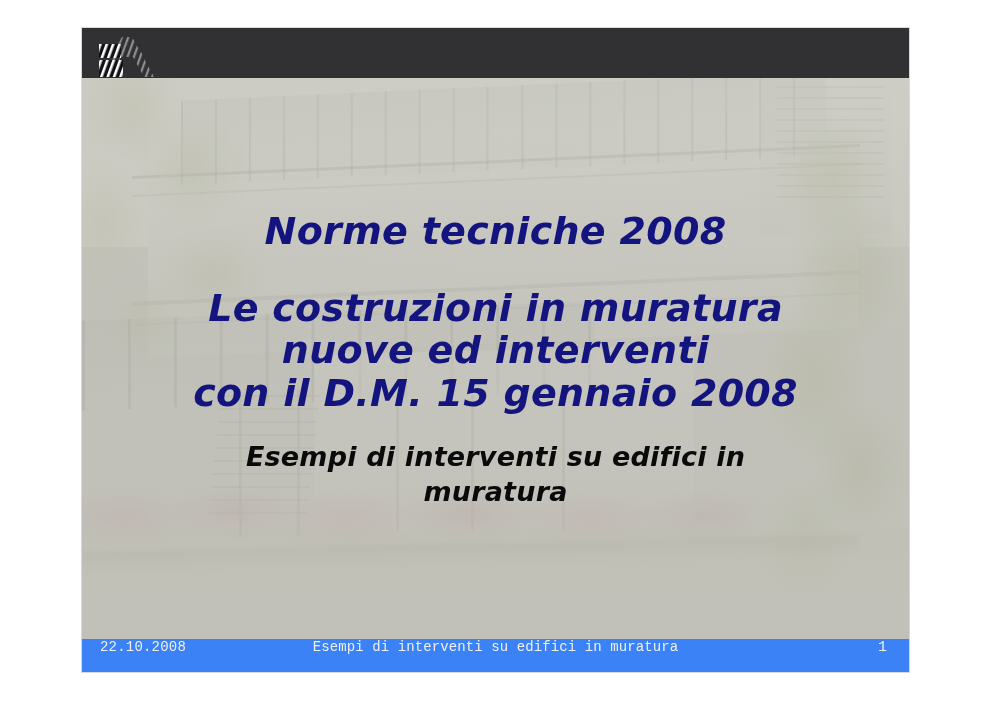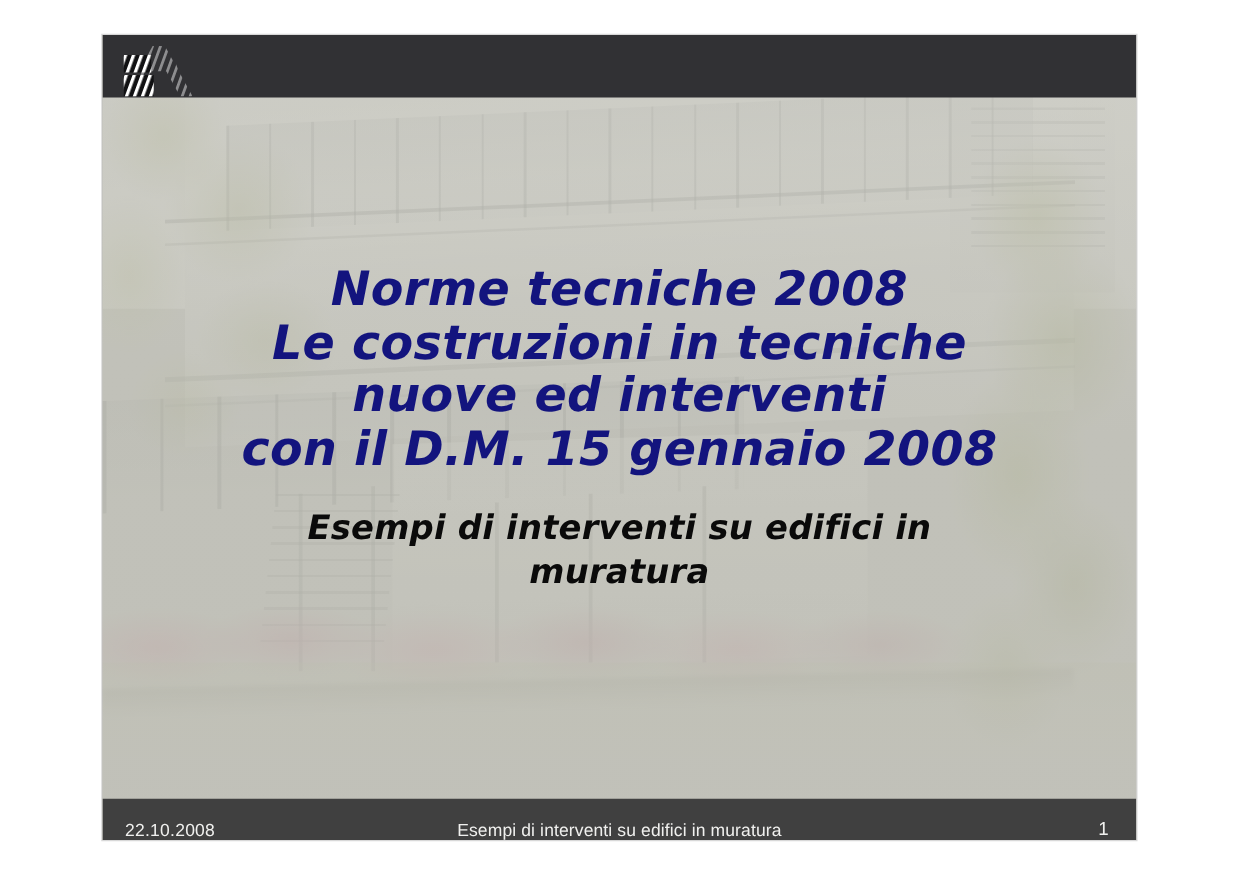--- a/index.html
+++ b/index.html
@@ -189,7 +189,7 @@
     line-height:1.12;
     white-space:nowrap;
   }
-  #t1 { font-size:38px; }
+  #t1 { font-size:38px; margin-bottom:34px; }
   #t2 { font-size:38px; }
   #t3 { font-size:38px; }
   #t4 { font-size:38px; }

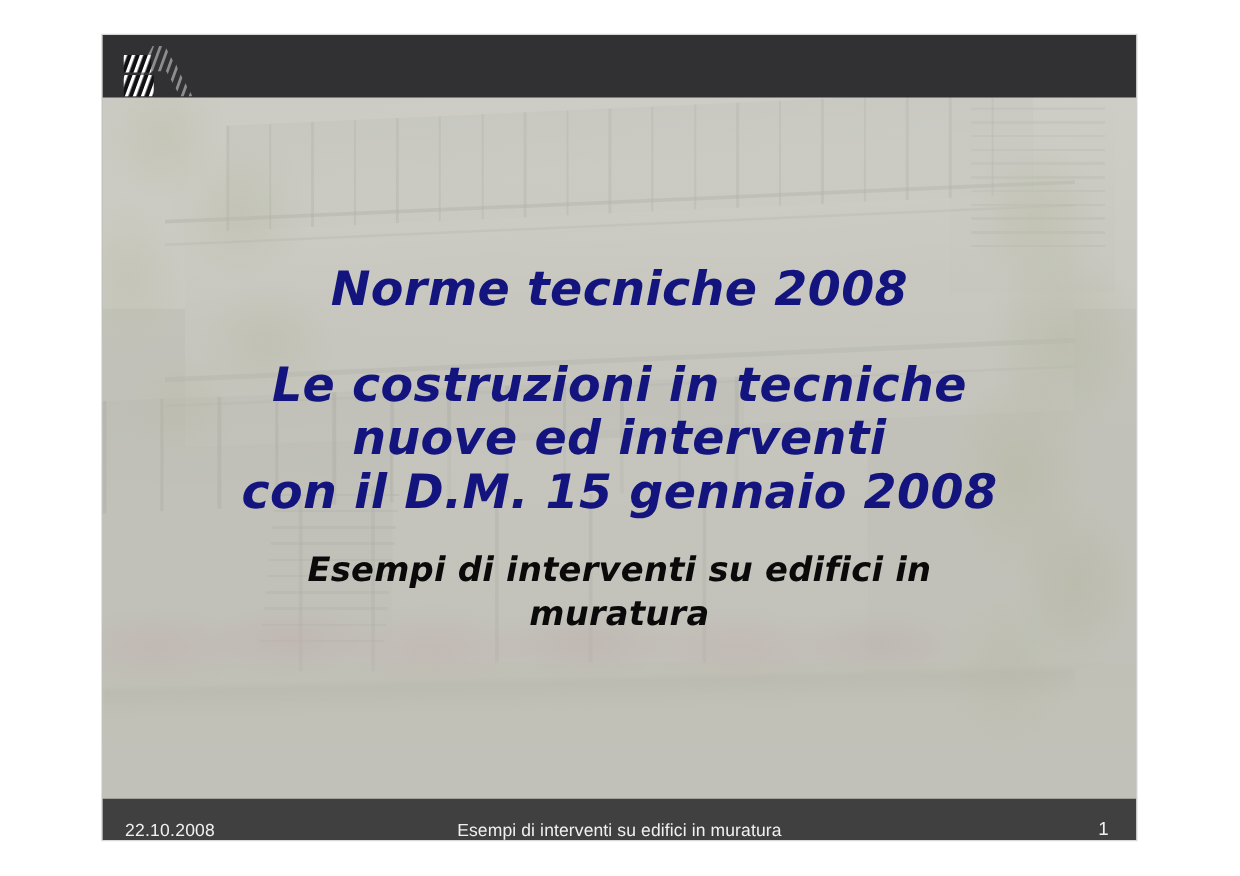--- a/index.html
+++ b/index.html
@@ -275,7 +275,7 @@
 
   <div id="textblock">
     <div class="title-line" id="t1">Norme tecniche 2008</div>
-    <div class="title-line" id="t2">Le costruzioni in tecniche</div>
+    <div class="title-line" id="t2">Le costruzioni in muratura</div>
     <div class="title-line" id="t3">nuove ed interventi</div>
     <div class="title-line" id="t4">con il D.M.  15 gennaio 2008</div>
     <div id="subtitle">Esempi di interventi su edifici in muratura</div>

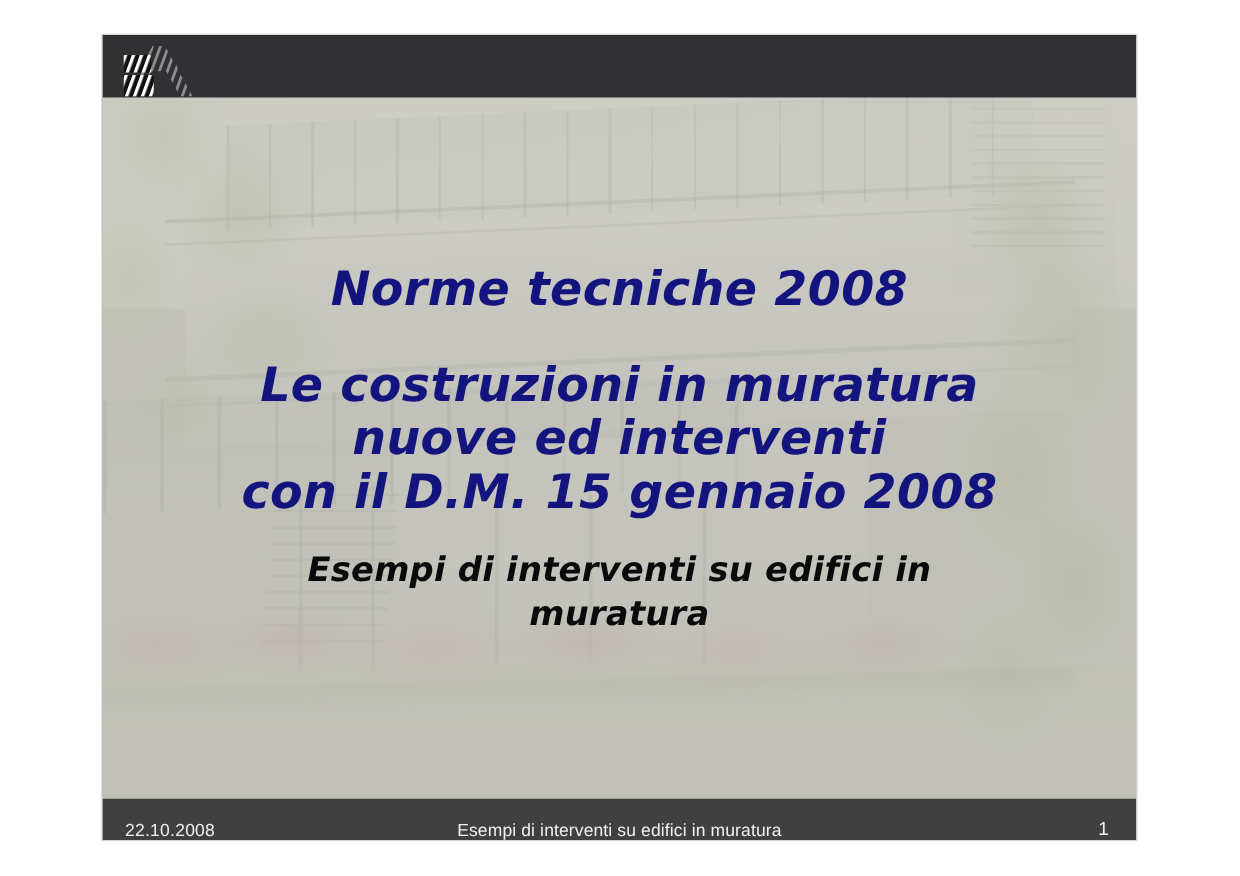--- a/index.html
+++ b/index.html
@@ -207,11 +207,11 @@
   
   #footer {
     position:absolute; left:0; bottom:0; width:100%; height:33px;
-    background:#404040;
+    background:#3b82f6;
     z-index:7;
-    display:flex; align-items:flex-end;
+    display:flex; align-items:flex-start;
     color:#f0f0ee;
-    font-family:Liberation Sans, sans-serif;
+    font-family:Liberation Mono, monospace;
     font-size:14px;
   }
   #footer-date { position:absolute; left:18px; letter-spacing:.2px; }

